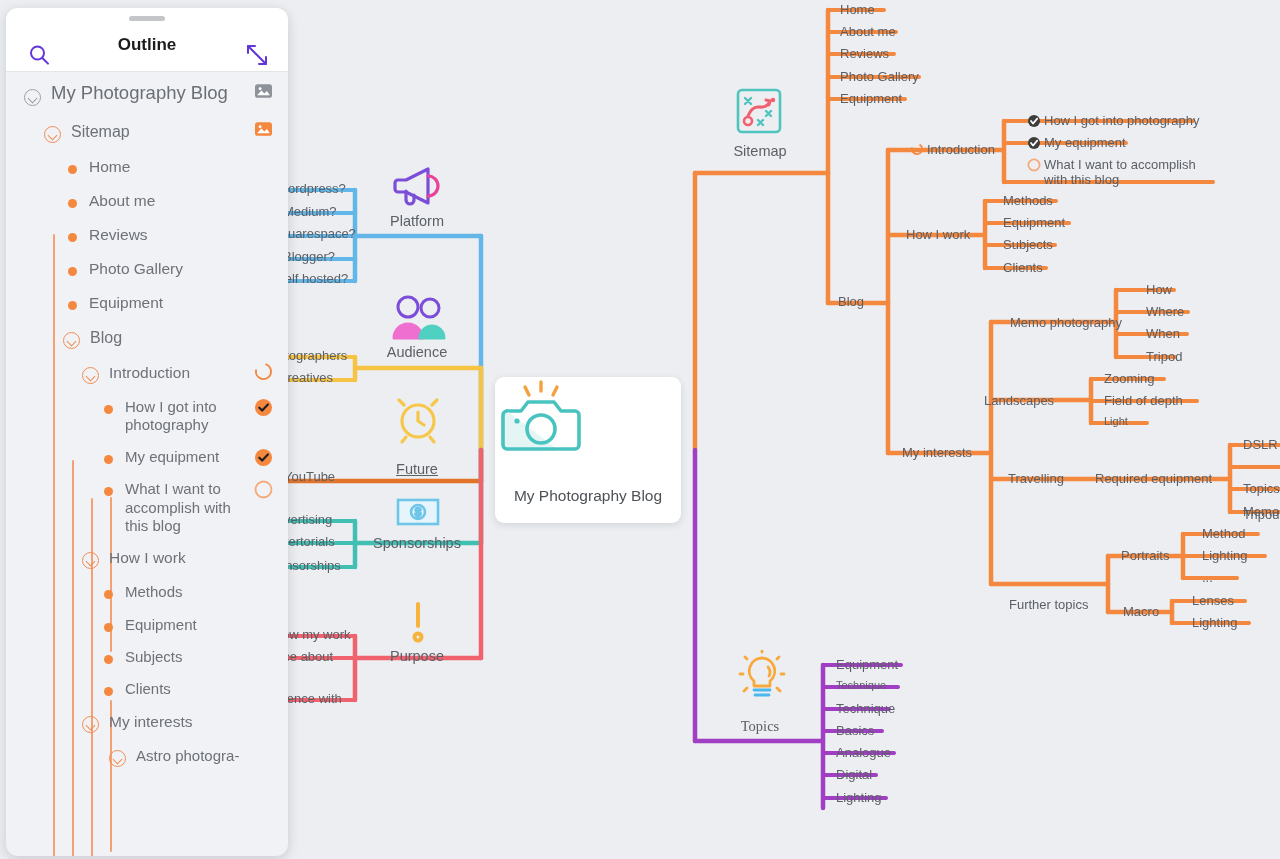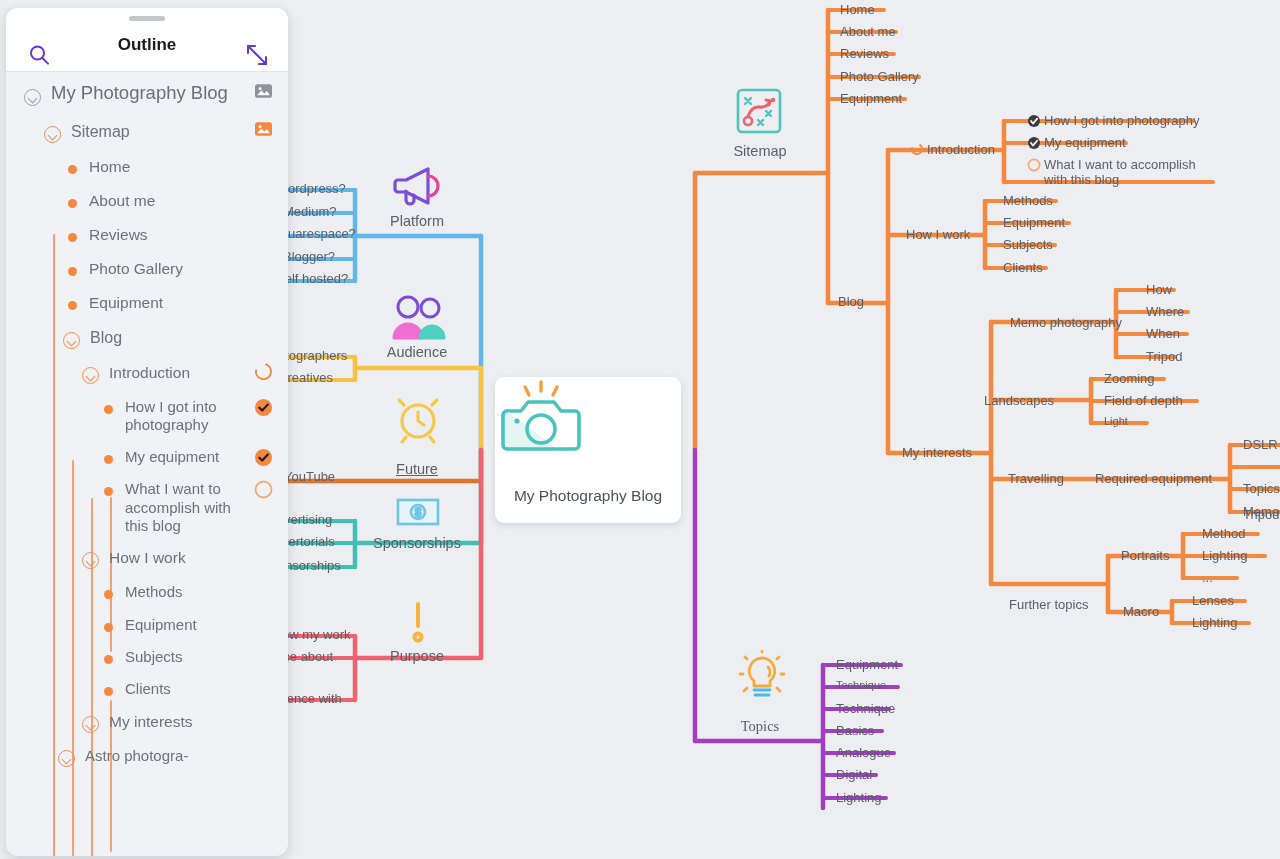--- a/index.html
+++ b/index.html
@@ -559,7 +559,7 @@
         <div class="ol-text" style="margin-left:10px;">My interests</div>
       </div>
 
-      <div class="ol-row lvl3" style="padding-left:52px; margin-top:6px;">
+      <div class="ol-row lvl3" style="padding-left:103px; margin-top:6px;">
         <div class="caret orange" style="margin-top:3px;"></div>
         <div class="ol-text" style="margin-left:10px;">Astro photogra-</div>
       </div>

